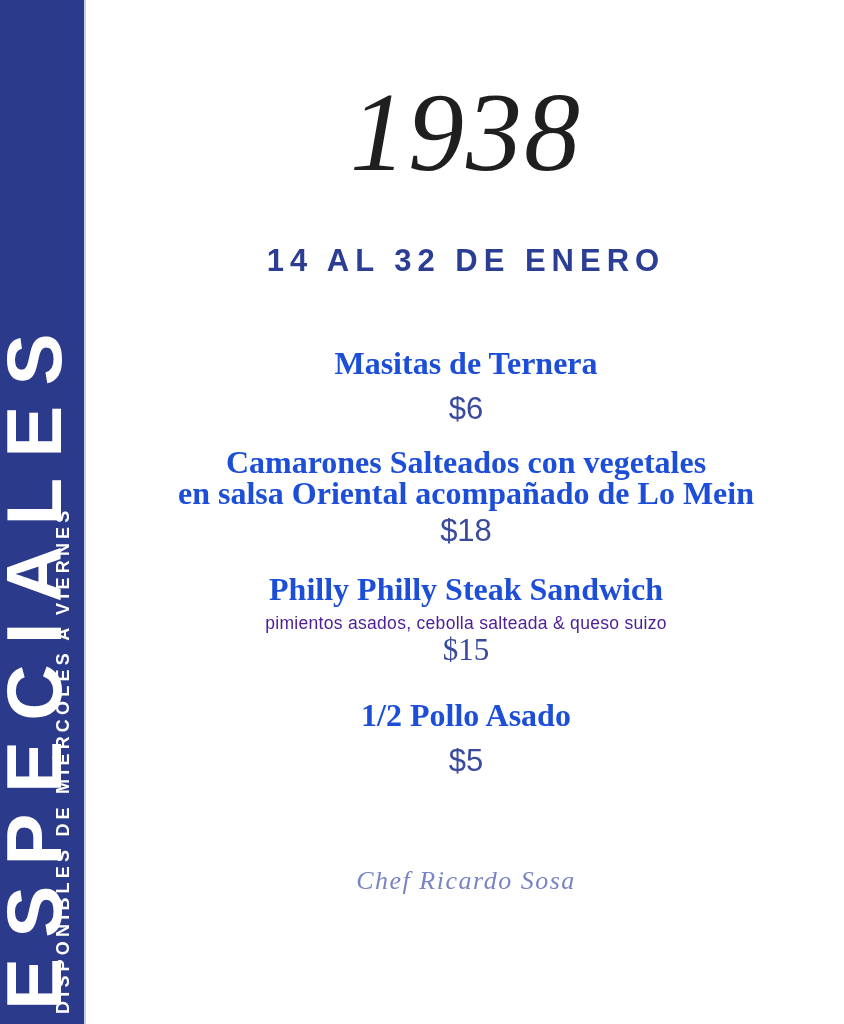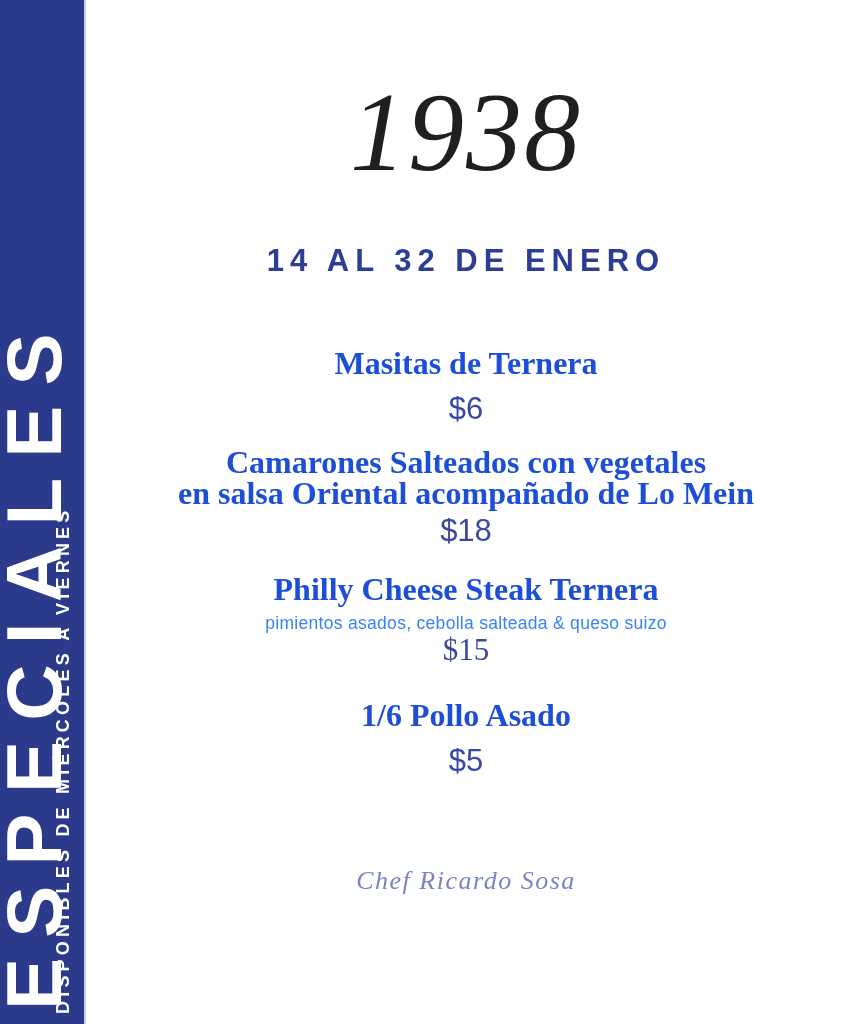--- a/index.html
+++ b/index.html
@@ -140,7 +140,7 @@
 </div>
 <div class="block item-price p2">$18</div>
 
-<div class="block item-name n3">Philly Cheese Steak Ternera</div>
+<div class="block item-name n3">Philly Philly Steak Sandwich</div>
 <div class="block item-desc">pimientos asados, cebolla salteada &amp; queso suizo</div>
 <div class="block item-price p3">$15</div>
 

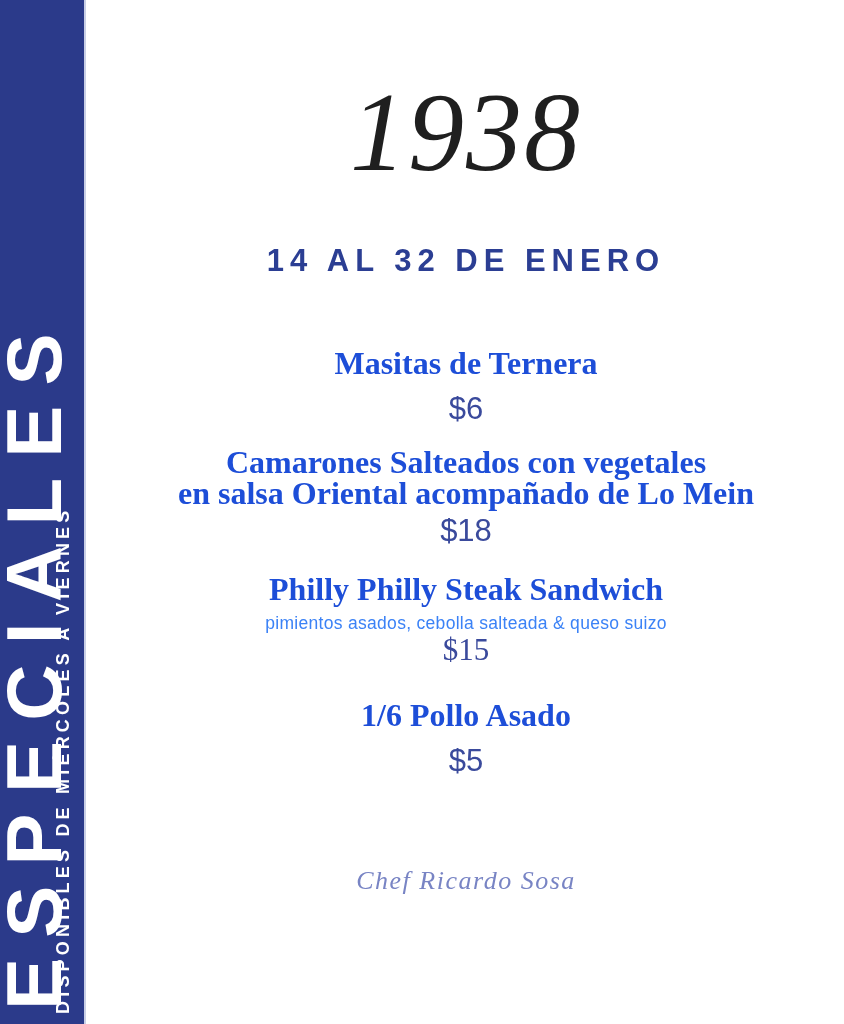--- a/index.html
+++ b/index.html
@@ -105,7 +105,7 @@
     font-family: "Liberation Sans", sans-serif;
     font-weight: 400;
     font-size: 17.5px;
-    color: #3b82f6;
+    color: #4c1d95;
     letter-spacing: 0.3px;
   }
   .name-line { display: block; }

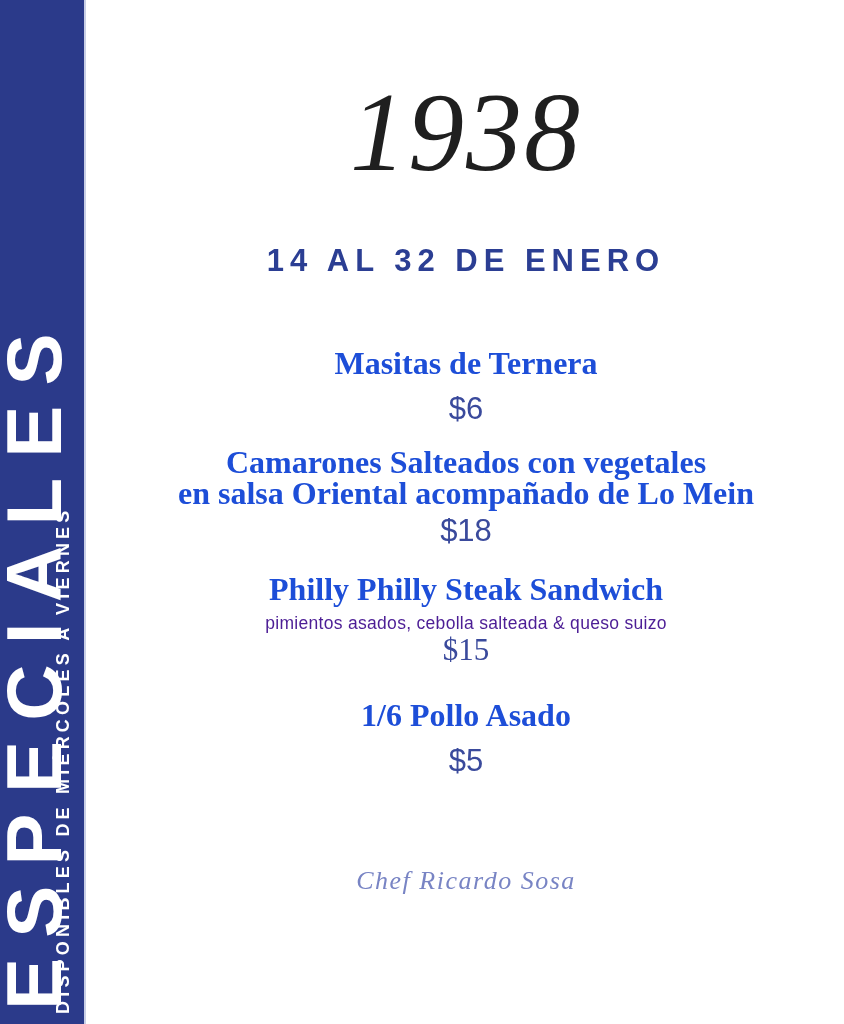--- a/index.html
+++ b/index.html
@@ -144,7 +144,7 @@
 <div class="block item-desc">pimientos asados, cebolla salteada &amp; queso suizo</div>
 <div class="block item-price p3">$15</div>
 
-<div class="block item-name n4">1/6 Pollo Asado</div>
+<div class="block item-name n4">1/2 Pollo Asado</div>
 <div class="block item-price p4">$5</div>
 
 <div class="block signature">Chef Ricardo Sosa</div>

